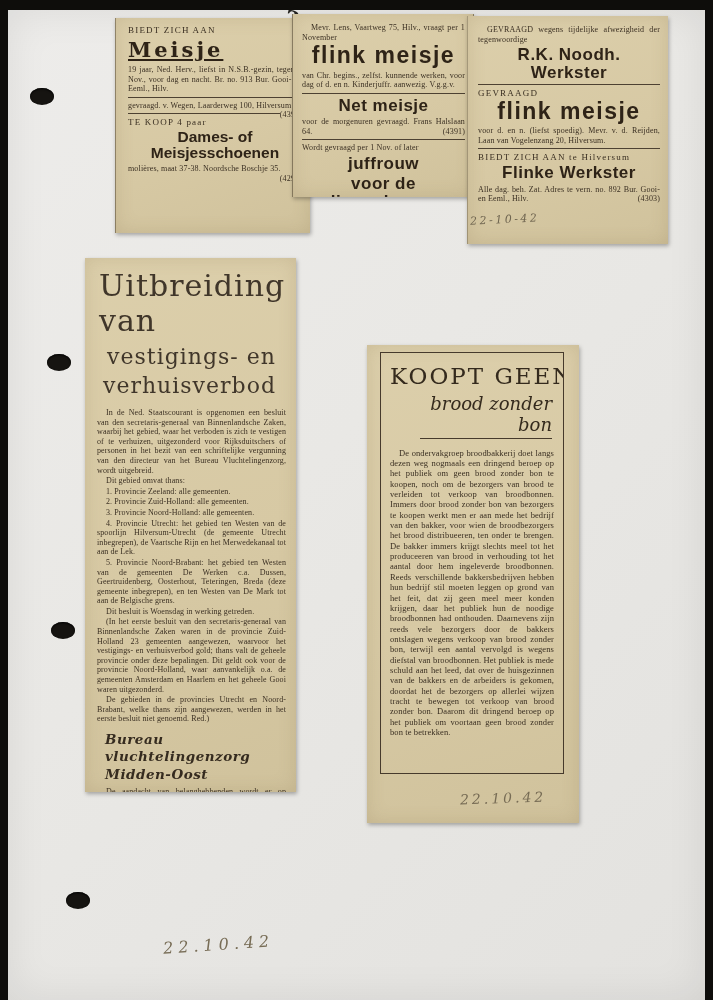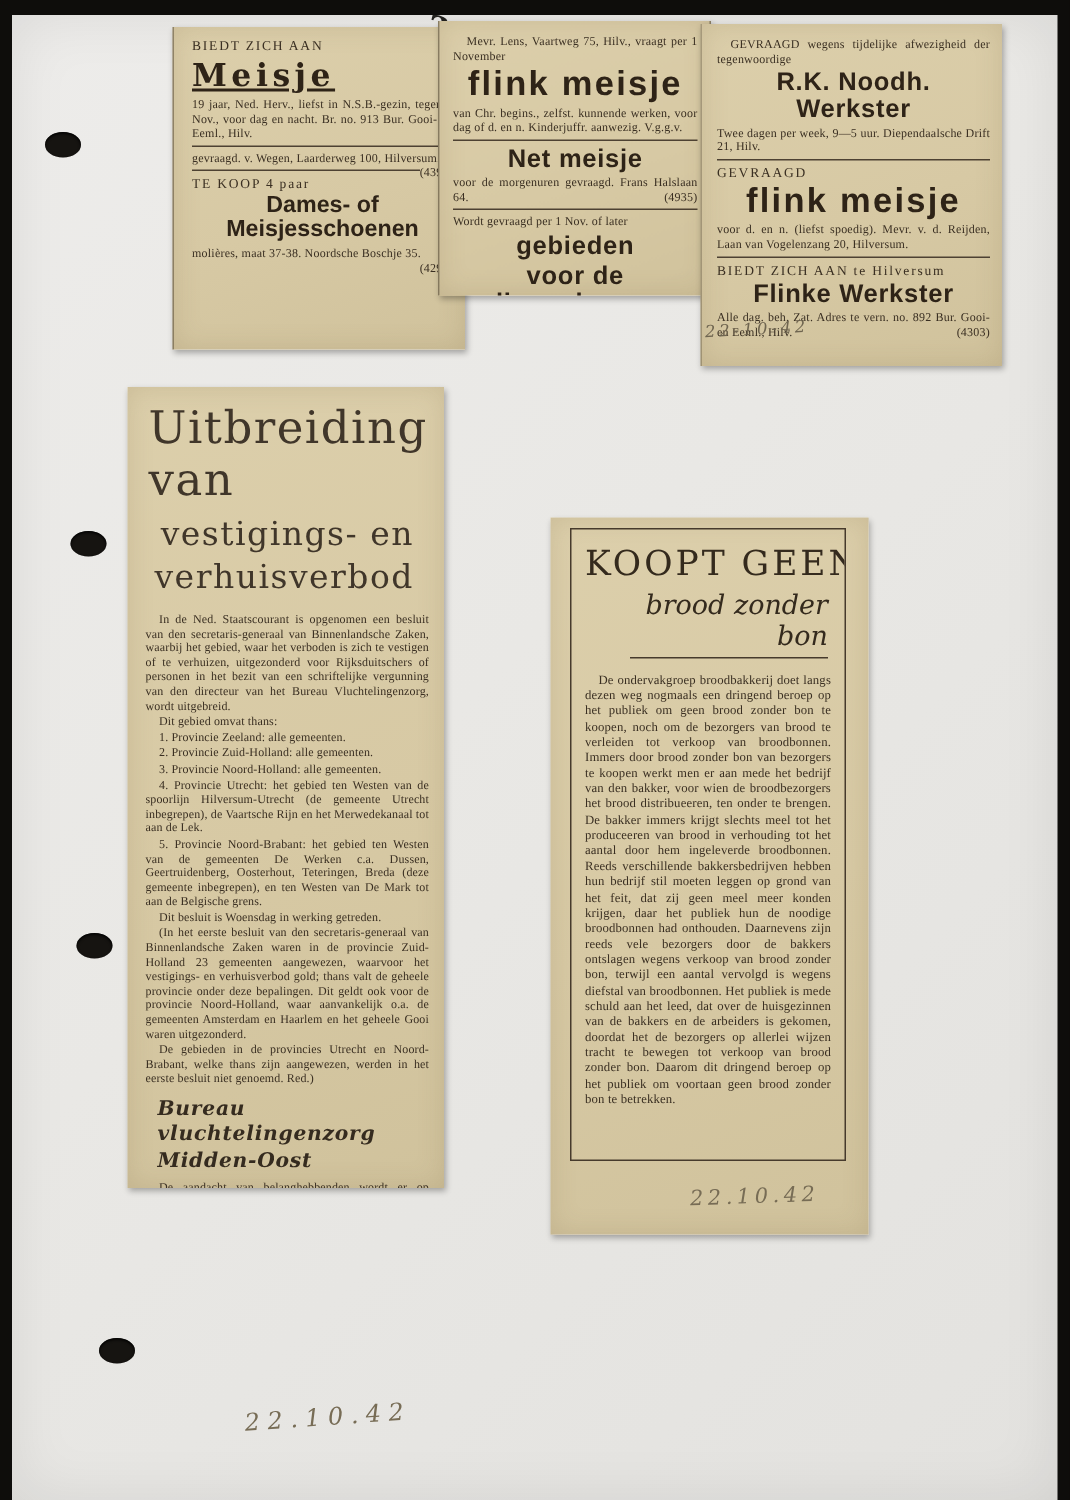--- a/index.html
+++ b/index.html
@@ -133,7 +133,6 @@
   <section class="clip clip-tr">
     <p class="tiny indent">GEVRAAGD wegens tijdelijke afwezigheid der tegenwoordige</p>
     <div class="head-gothic g18">R.K. Noodh. Werkster</div>
-    <p class="tiny">Twee dagen per week, 9—5 uur. Diependaalsche Drift 21, Hilv.</p>
     <hr class="rule">
     <div class="kicker">GEVRAAGD</div>
     <div class="head-gothic g24">flink meisje</div>

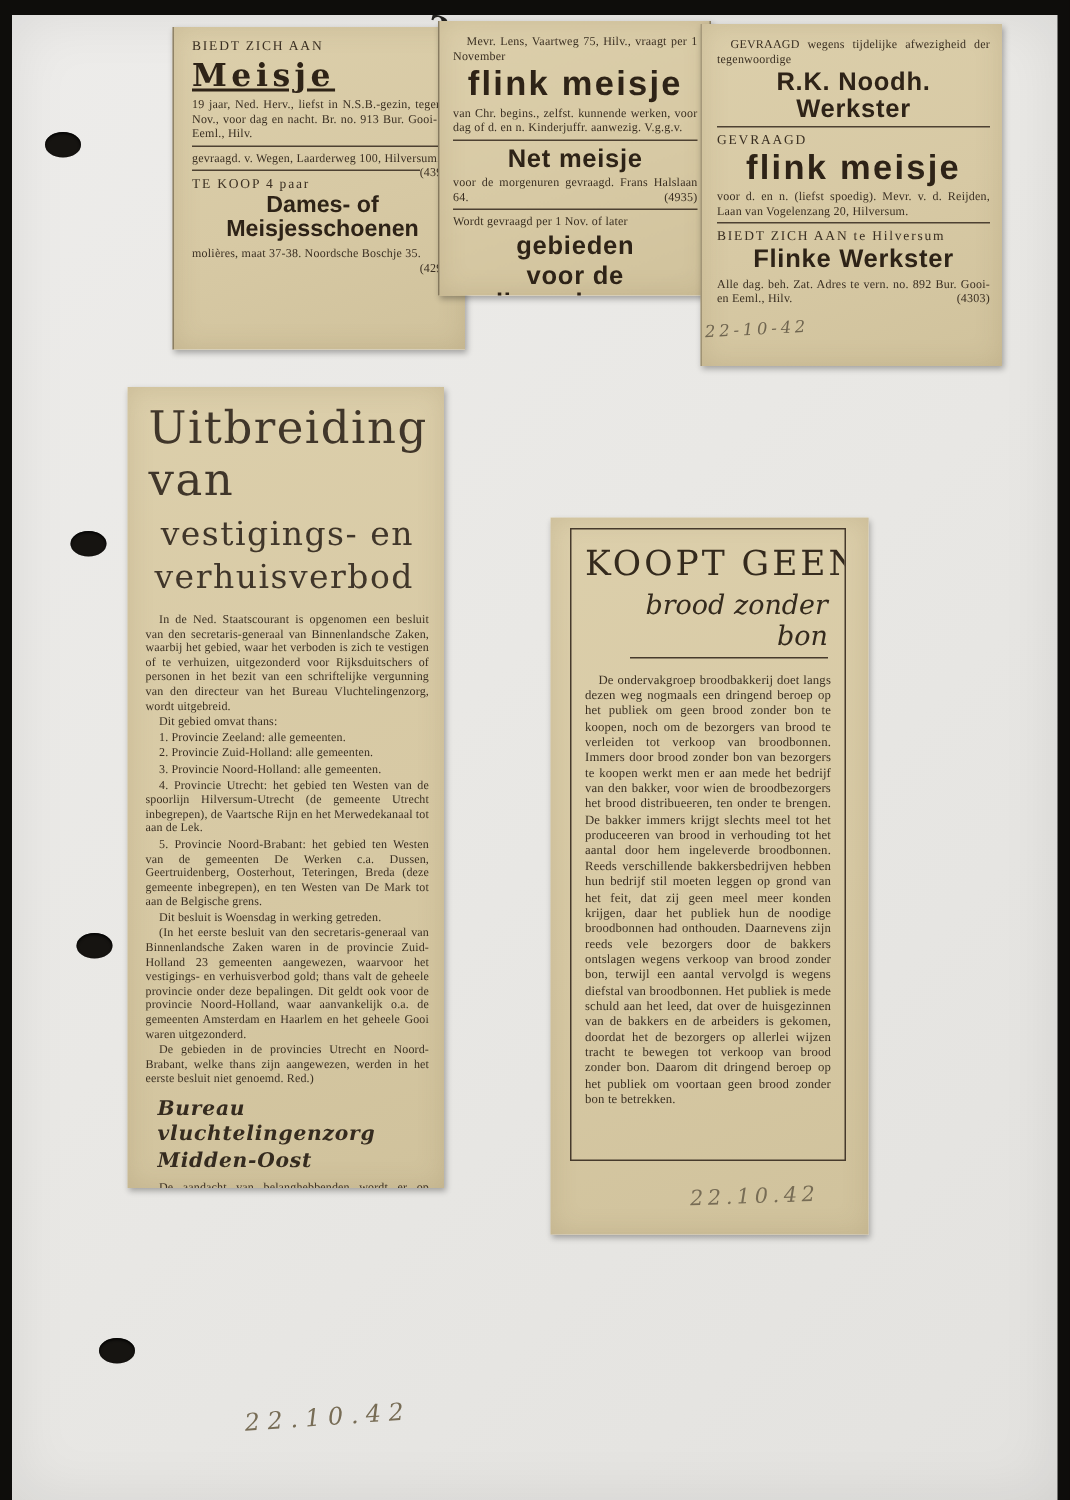--- a/index.html
+++ b/index.html
@@ -122,7 +122,7 @@
     <p class="tiny">van Chr. begins., zelfst. kunnende werken, voor dag of d. en n. Kinderjuffr. aanwezig. V.g.g.v.</p>
     <hr class="rule">
     <div class="head-gothic g18">Net meisje</div>
-    <p class="tiny"><span>voor de morgenuren gevraagd. Frans Halslaan 64.</span> <span class="ref">(4935)</span></p>
+    <p class="tiny"><span>voor de morgenuren gevraagd. Frans Halslaan 64.</span> <span class="ref">(4391)</span></p>
     <hr class="rule">
     <p class="tiny">Wordt gevraagd per 1 Nov. of later</p>
     <div class="head-gothic g18">gebieden</div>

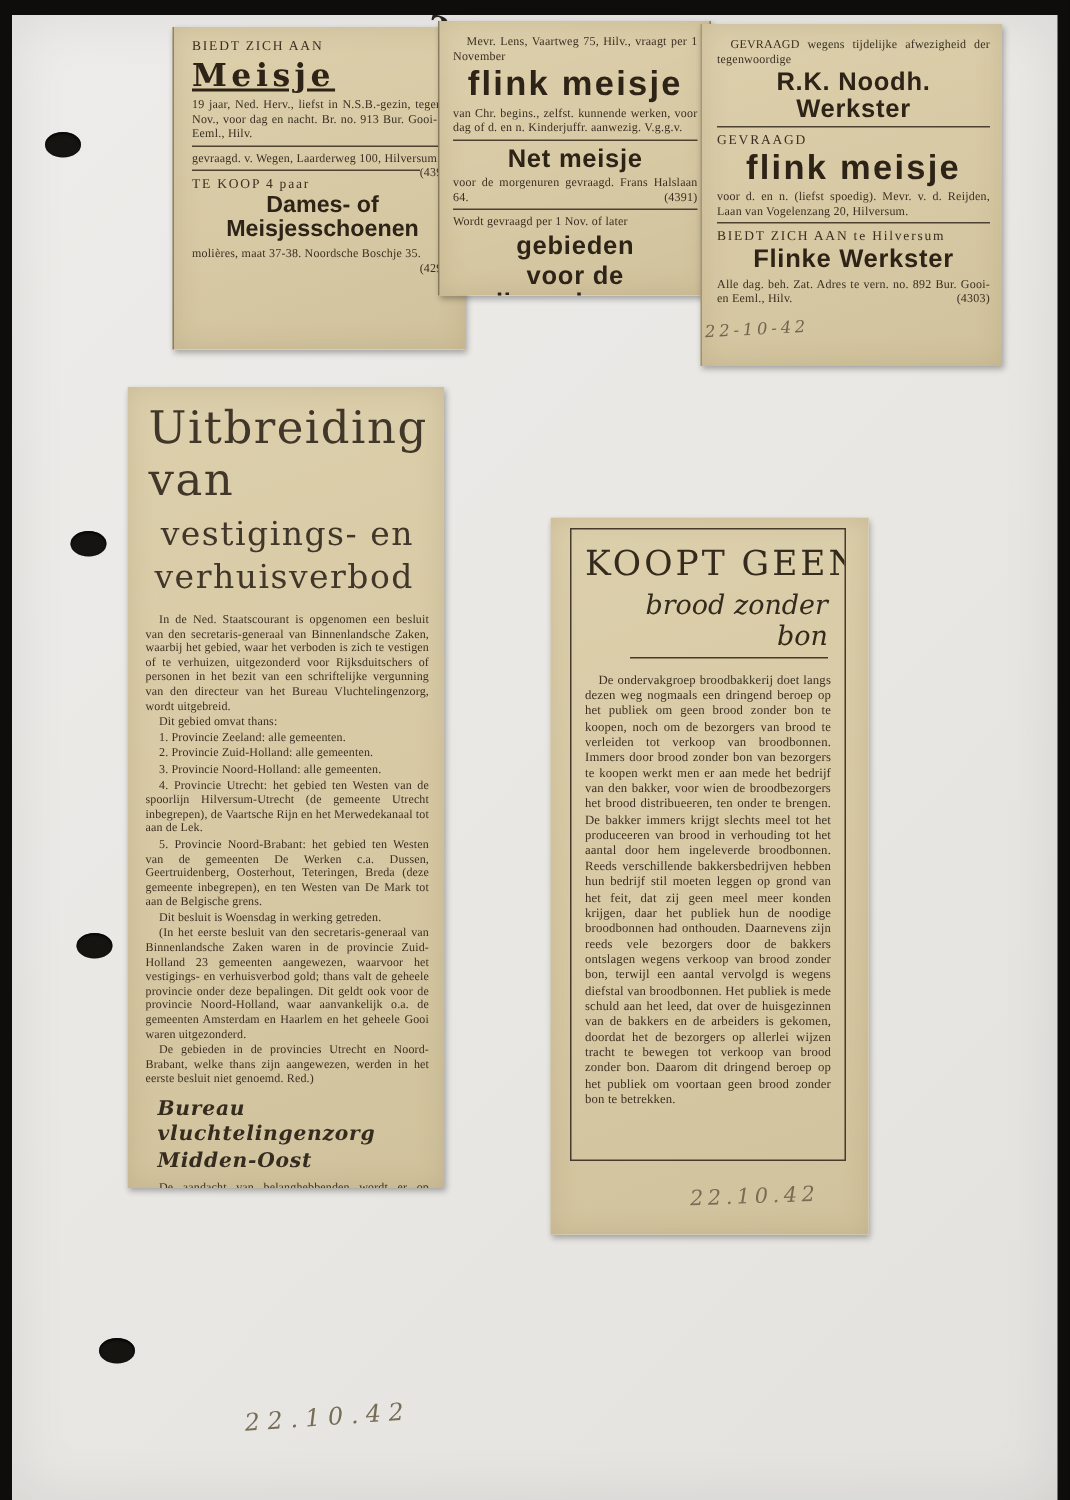--- a/index.html
+++ b/index.html
@@ -125,7 +125,7 @@
     <p class="tiny"><span>voor de morgenuren gevraagd. Frans Halslaan 64.</span> <span class="ref">(4391)</span></p>
     <hr class="rule">
     <p class="tiny">Wordt gevraagd per 1 Nov. of later</p>
-    <div class="head-gothic g18">gebieden</div>
+    <div class="head-gothic g18">juffrouw</div>
     <div class="head-gothic g18">voor de linnenkamer</div>
     <p class="tiny">van 9—4 uur, met warmen maaltijd. Br. Bu 1074 Gooi- en Eeml., Bussum.</p>
   </section>

